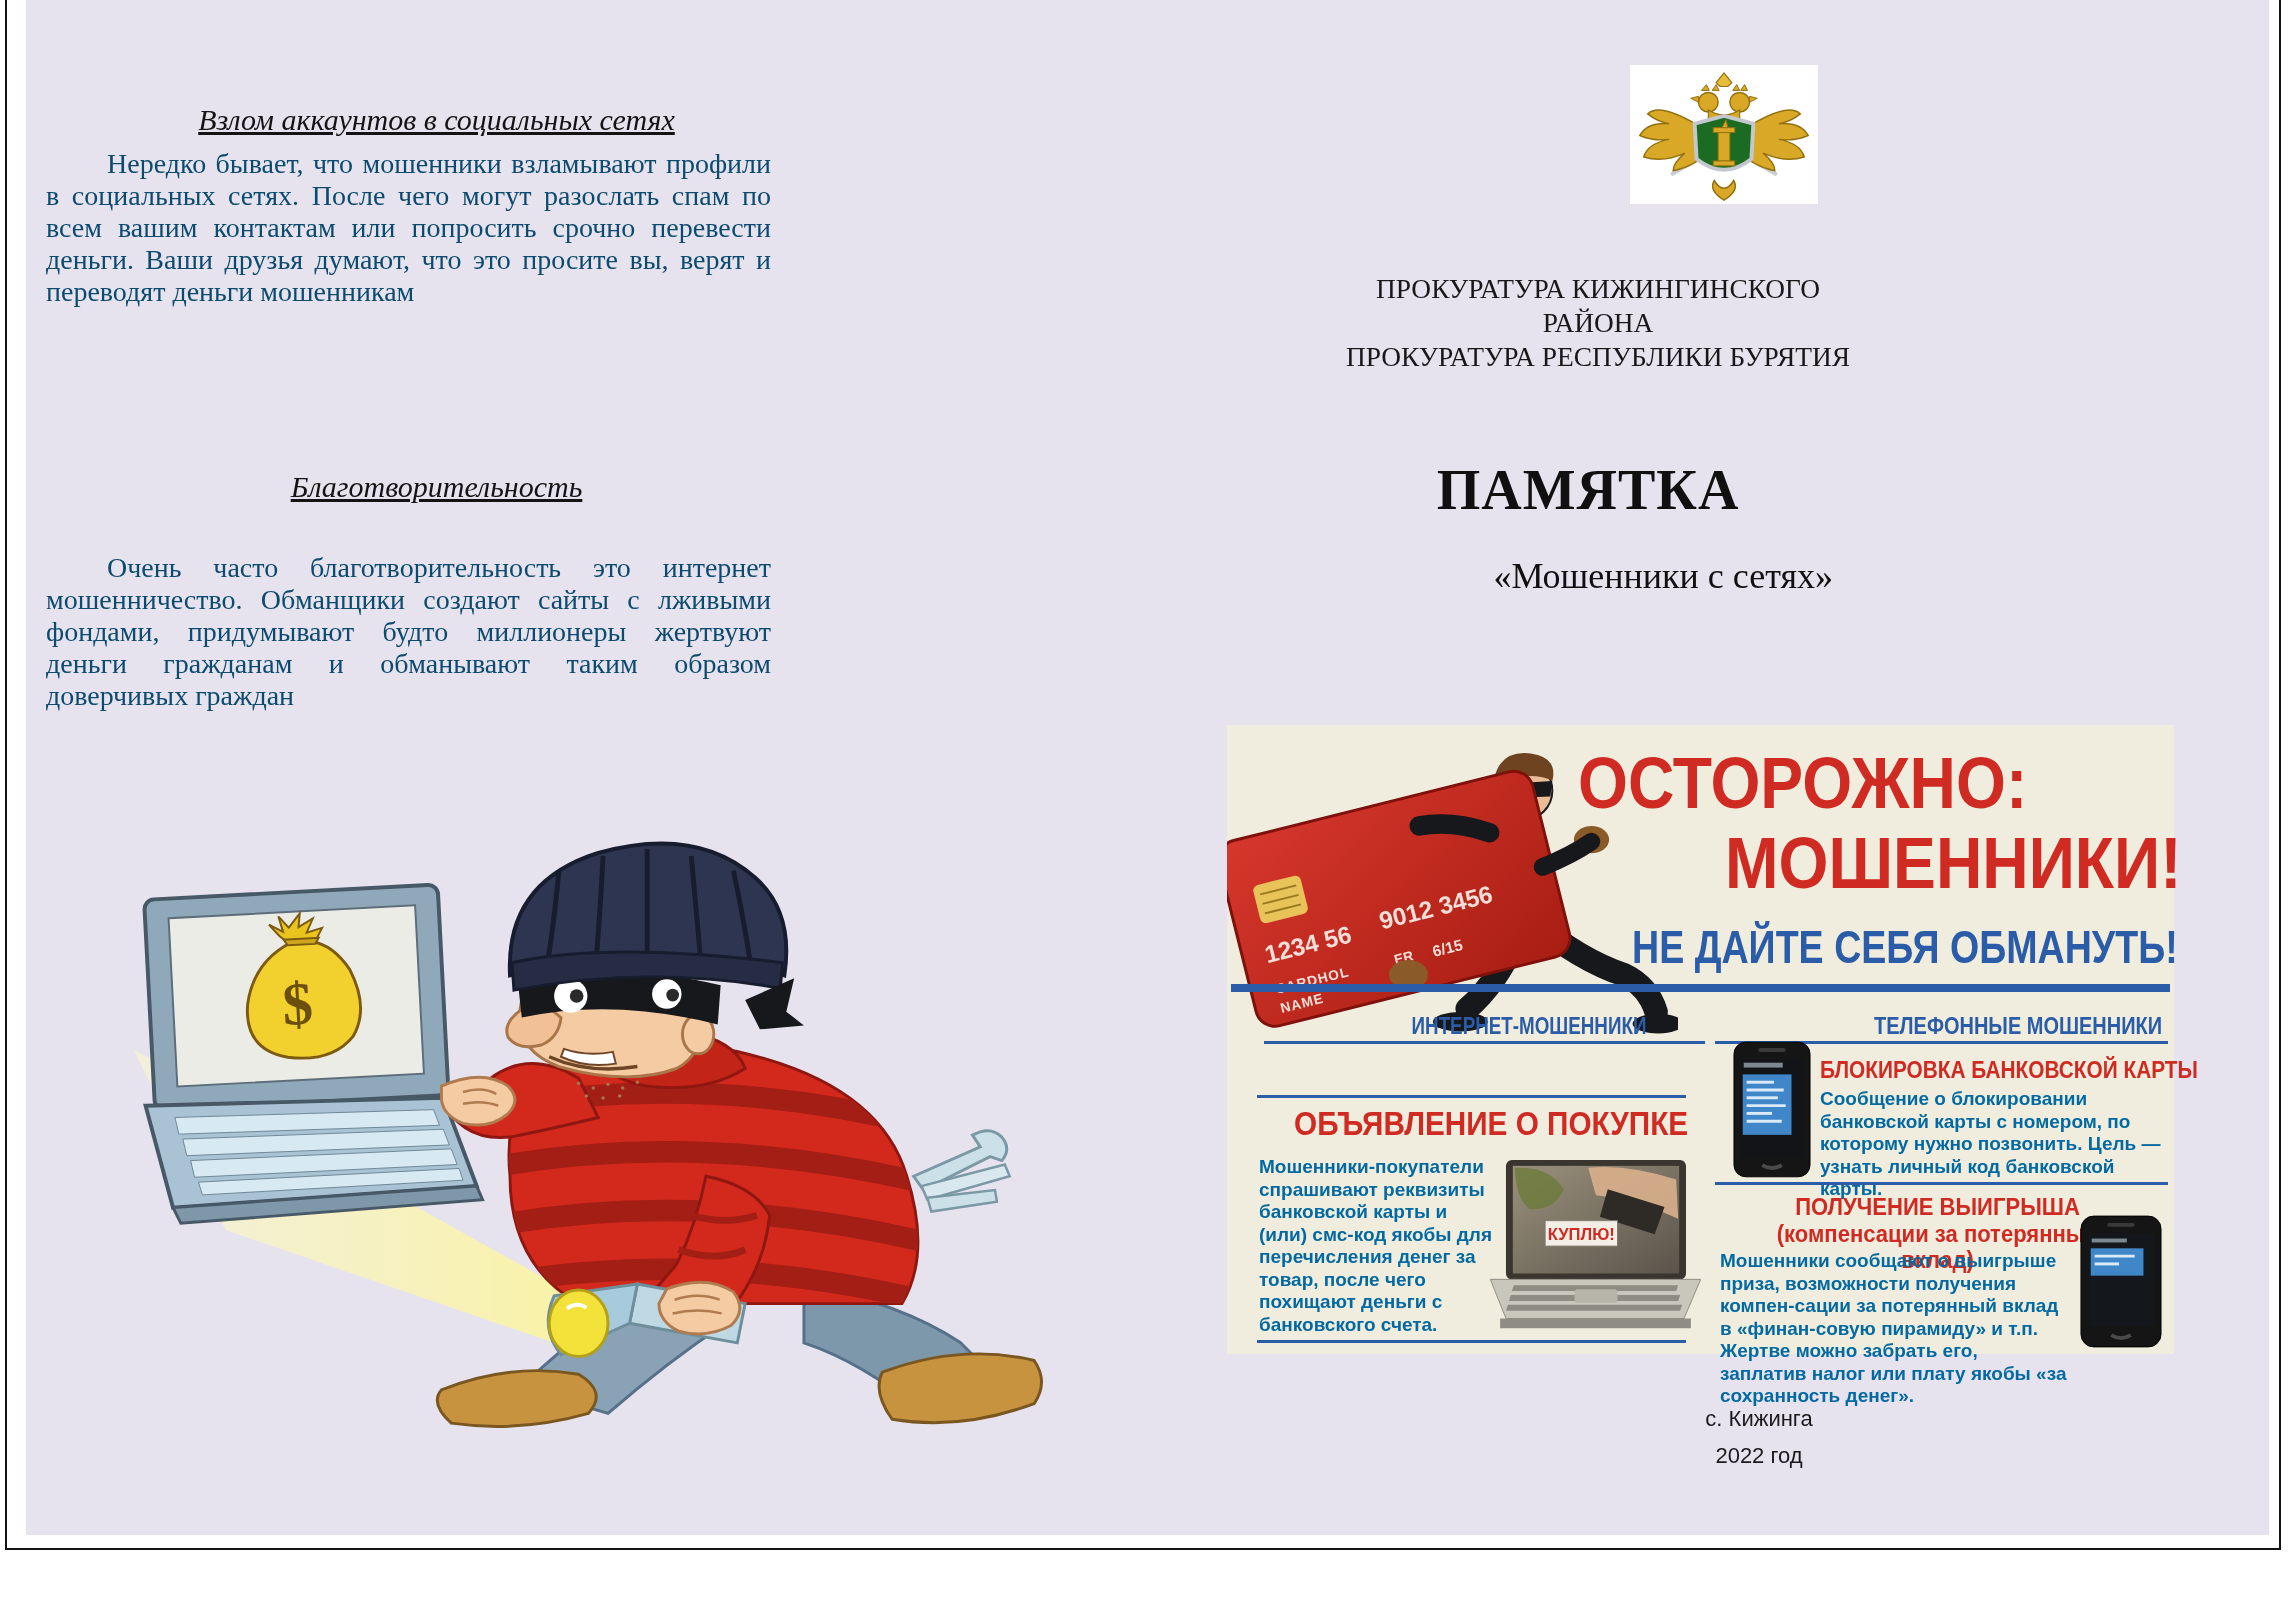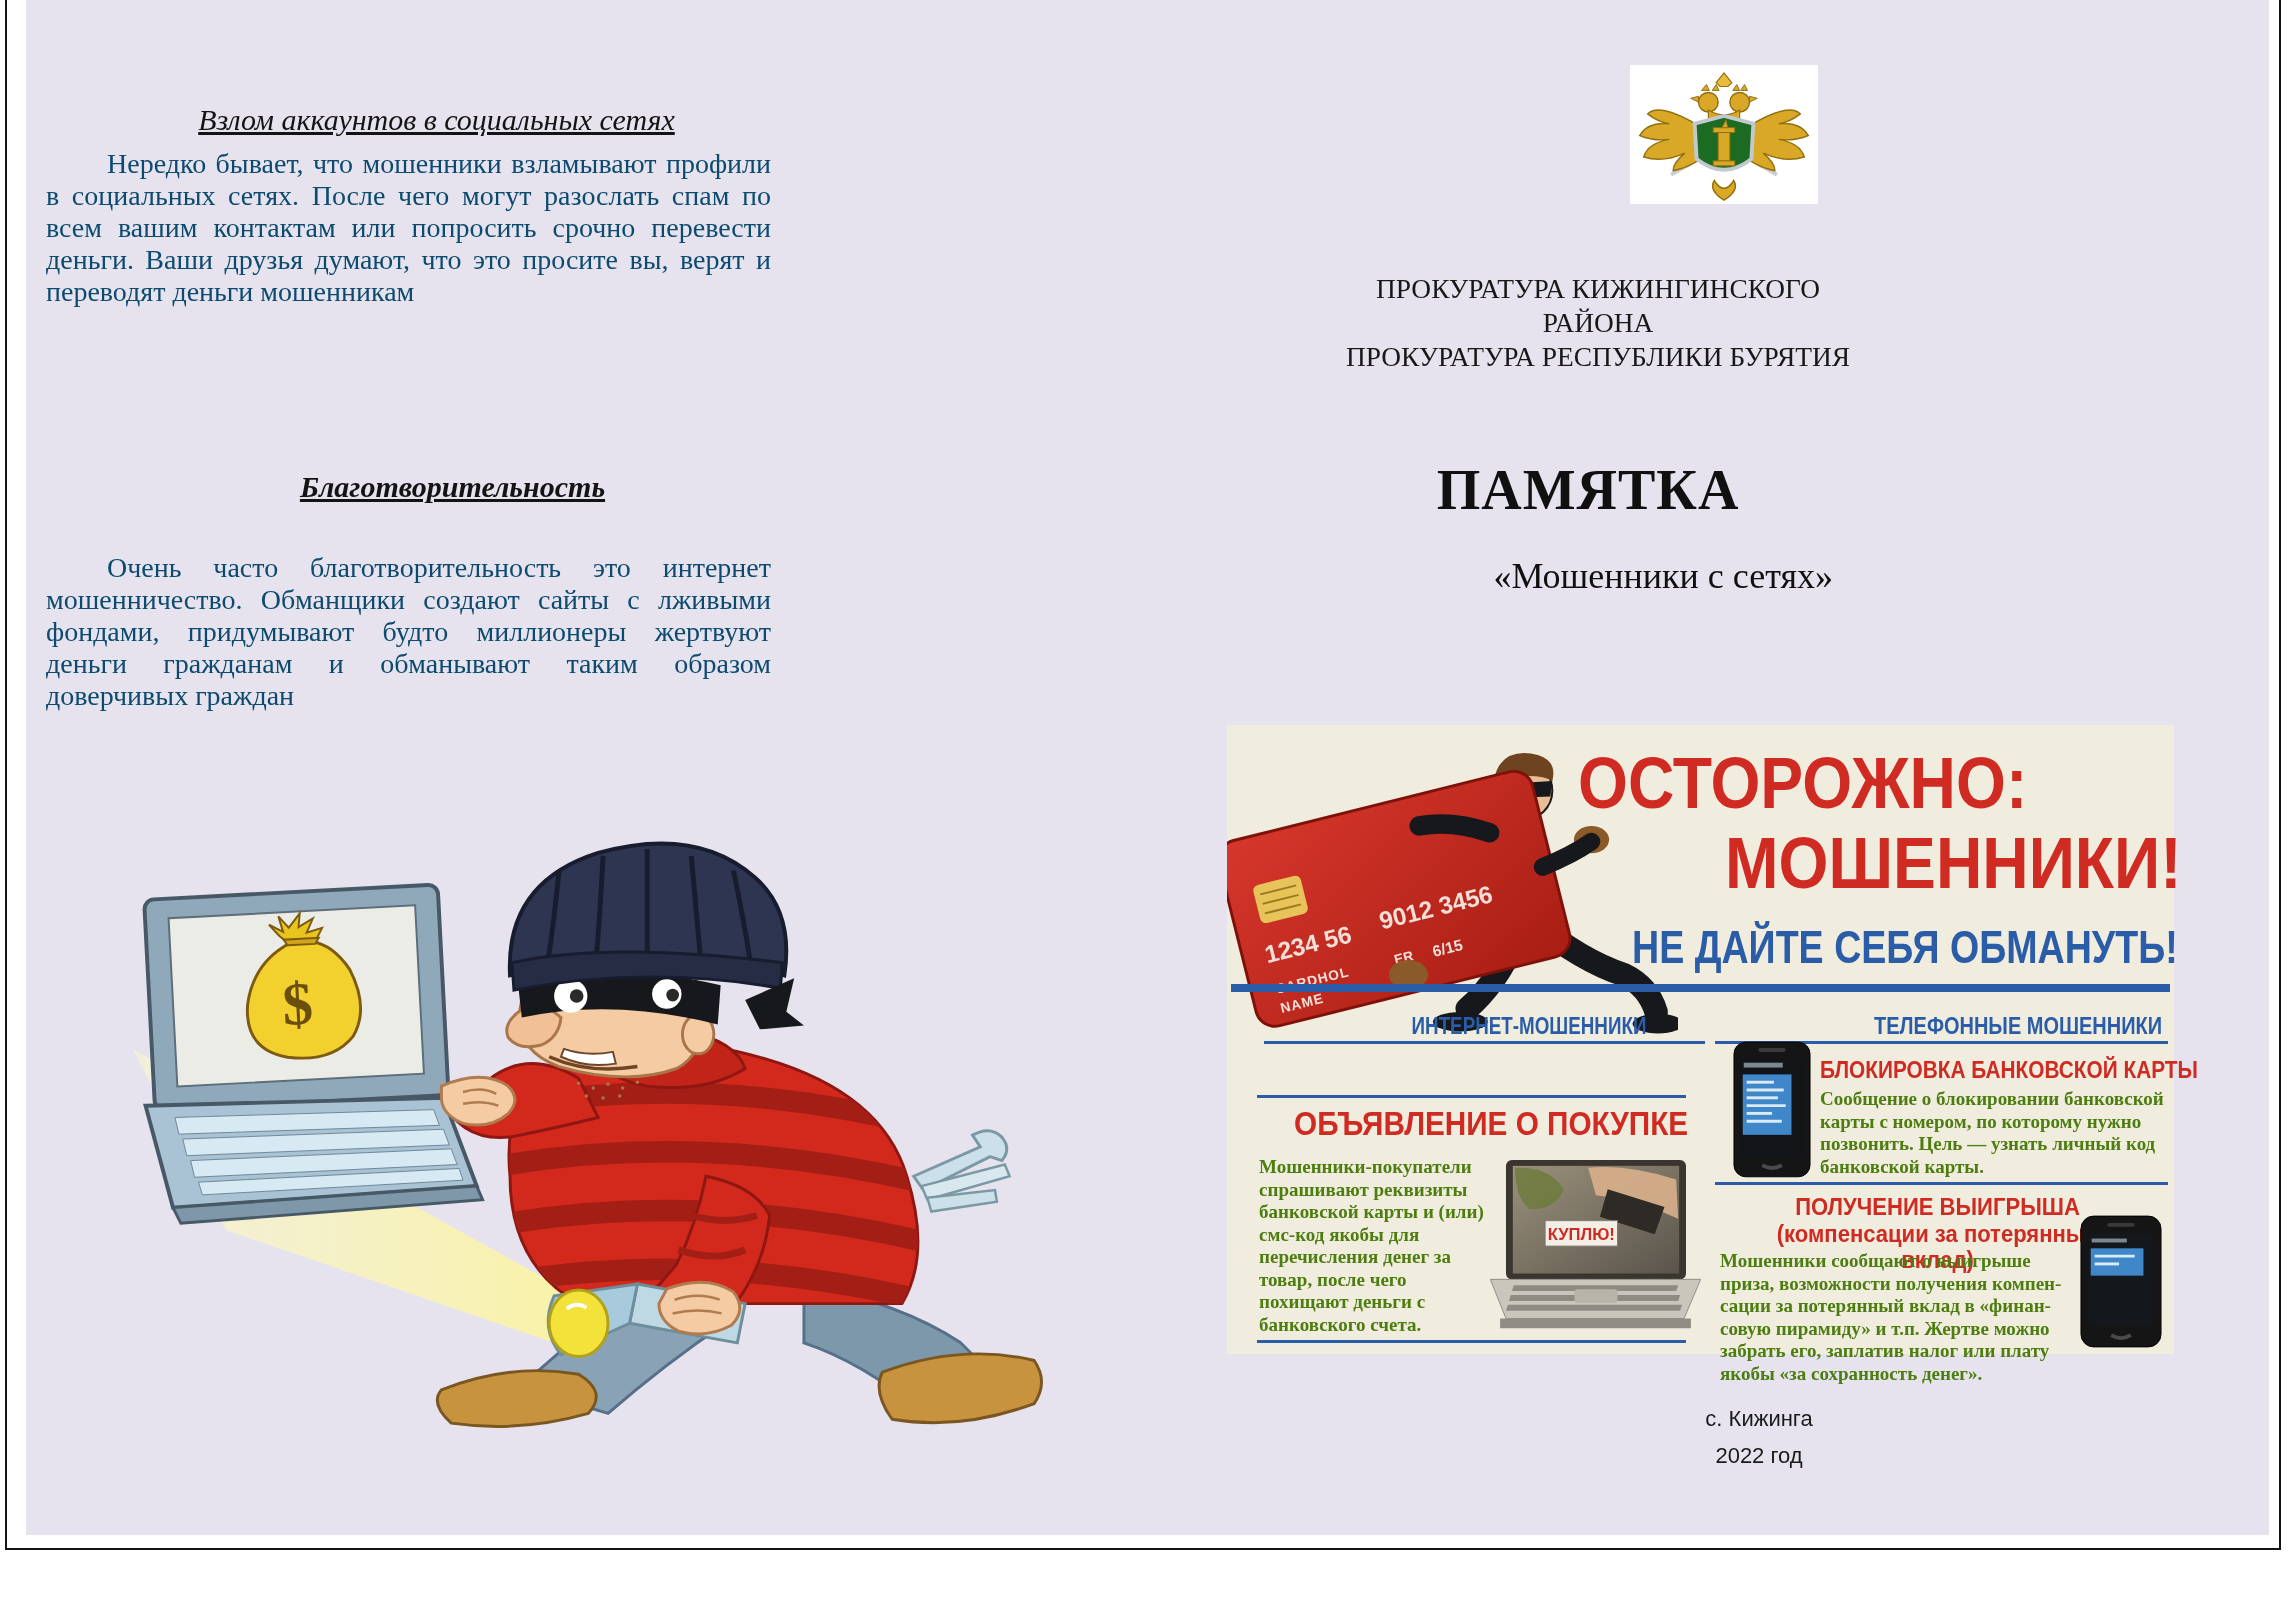--- a/index.html
+++ b/index.html
@@ -40,7 +40,7 @@
 
 <div class="abs lpar" style="left:46px;top:148px;width:725px;">Нередко бывает, что мошенники взламывают профили в социальных сетях. После чего могут разослать спам по всем вашим контактам или попросить срочно перевести деньги. Ваши друзья думают, что это просите вы, верят и переводят деньги мошенникам</div>
 
-<div class="abs lhead" style="left:75px;top:470px;width:755px;font-weight:bold;">Благотворительность</div>
+<div class="abs lhead" style="left:59px;top:470px;width:755px;">Благотворительность</div>
 
 <div class="abs lpar" style="left:46px;top:552px;width:725px;">Очень часто благотворительность это интернет мошенничество. Обманщики создают сайты с лживыми фондами, придумывают будто миллионеры жертвуют деньги гражданам и обманывают таким образом доверчивых граждан</div>
 

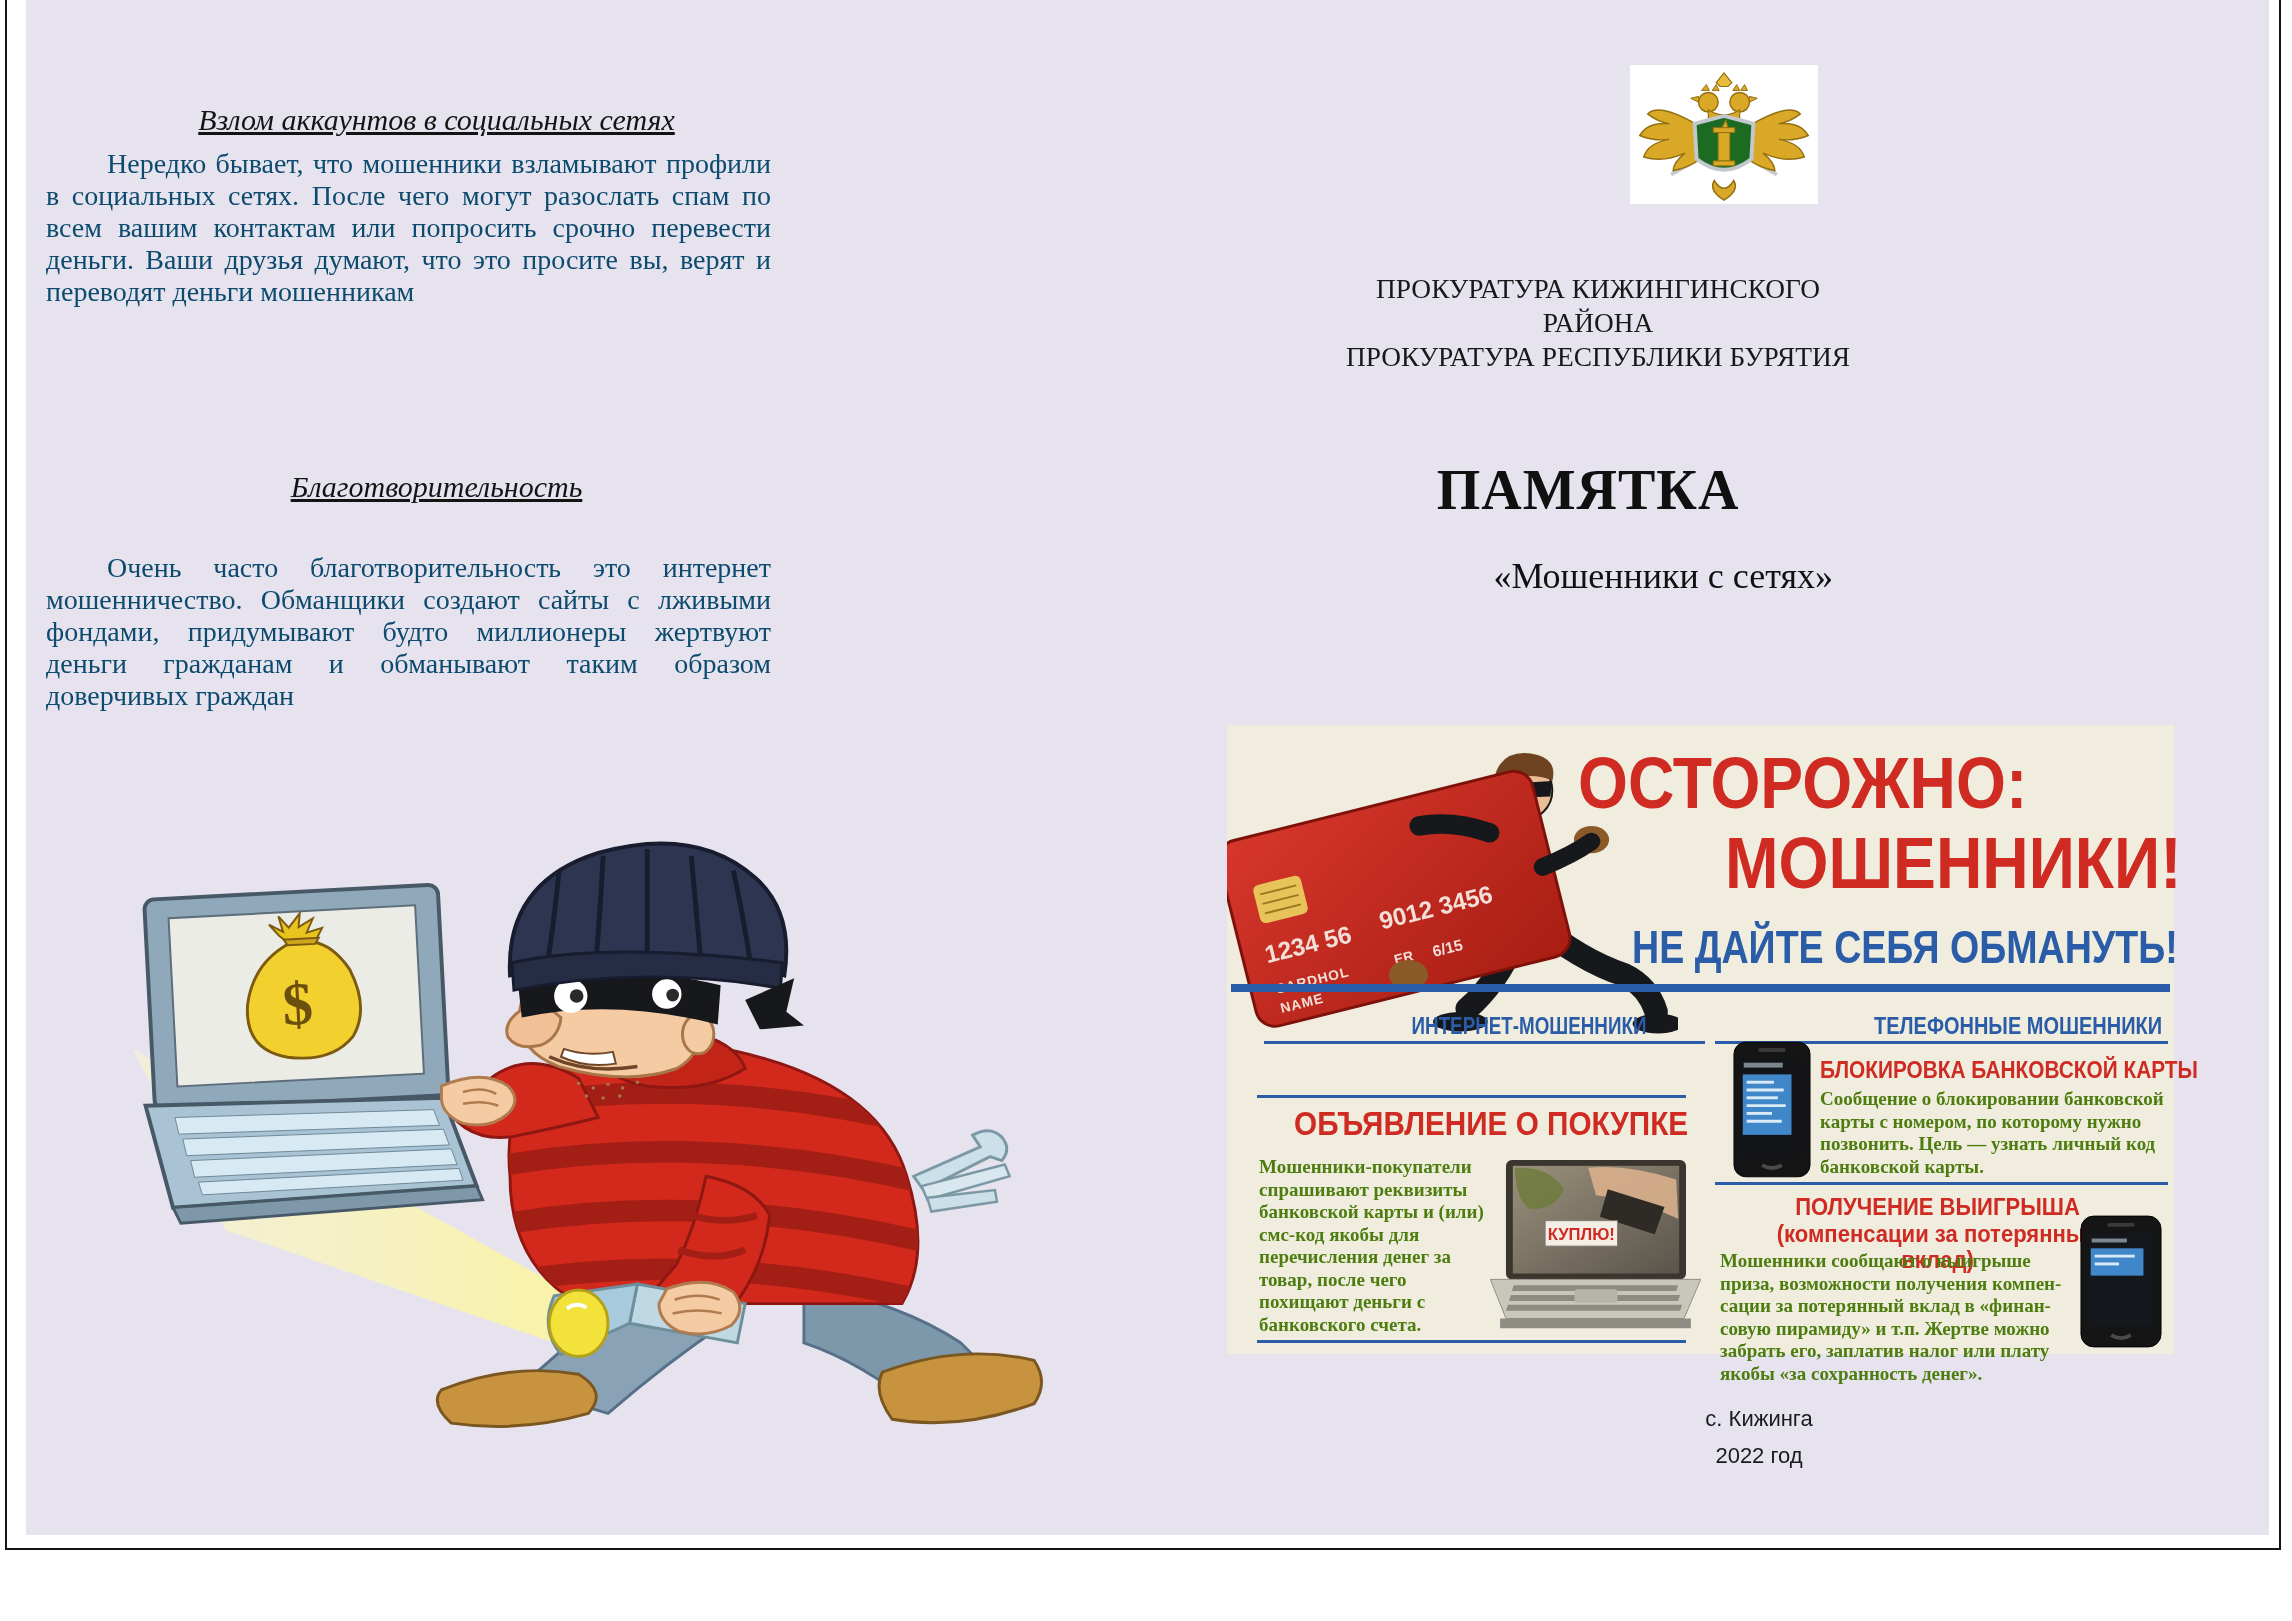--- a/index.html
+++ b/index.html
@@ -28,7 +28,7 @@
   .sechdr{font-size:33px;transform:scaleX(.9);transform-origin:center top;text-align:center;white-space:nowrap;}
   .sechdr2{font-size:24.5px;transform:scaleX(.85);transform-origin:left top;white-space:nowrap;}
   .sechdr3{font-size:24.5px;transform:scaleX(.9);transform-origin:center top;text-align:center;line-height:26.5px;}
-  .pbody{font-family:Liberation Serif, serif;font-weight:bold;font-size:19px;color:#4d7c0f;line-height:22.5px;}
+  .pbody{font-family:Liberation Sans, sans-serif;font-weight:bold;font-size:19px;color:#0369a1;line-height:22.5px;}
 </style>
 </head>
 <body>

